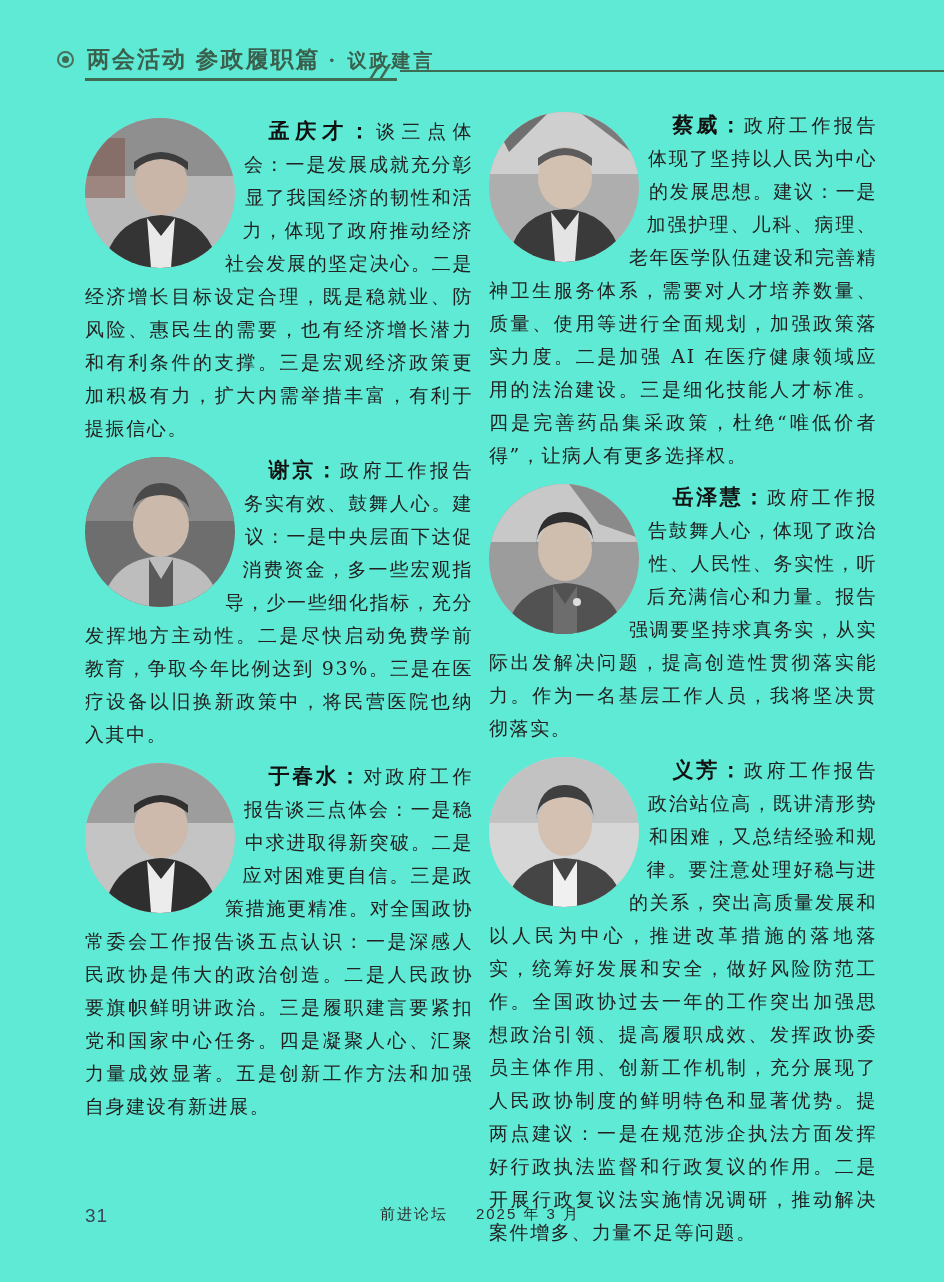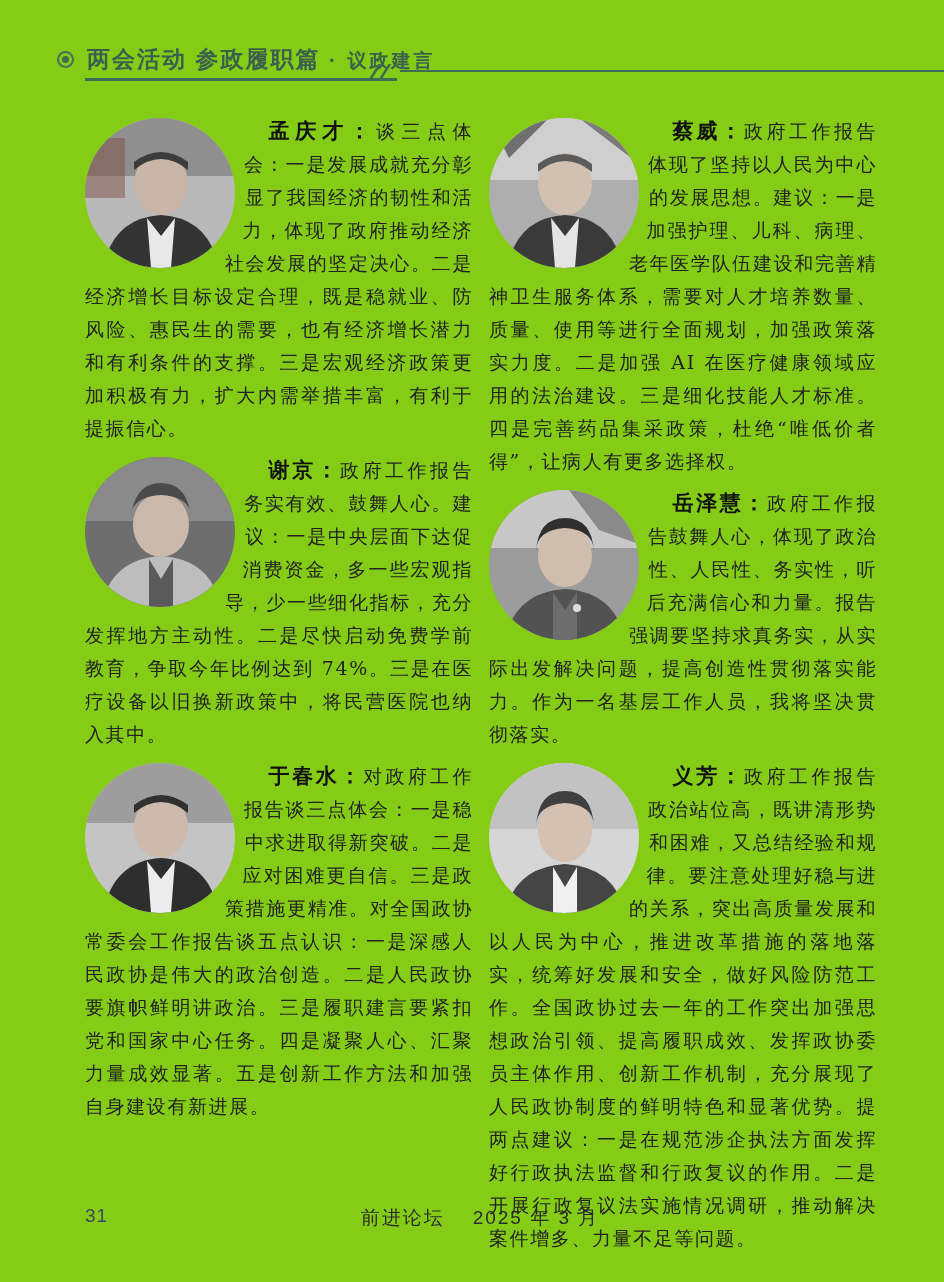--- a/index.html
+++ b/index.html
@@ -11,7 +11,7 @@
     position: relative;
     overflow: hidden;
   }
-  .page { position: absolute; inset: 0; background: #84cc16; }
+  .page { position: absolute; inset: 0; background: #5eead4; }
 
   
   .header { position: absolute; left: 57px; top: 44px; right: 0; height: 42px; }

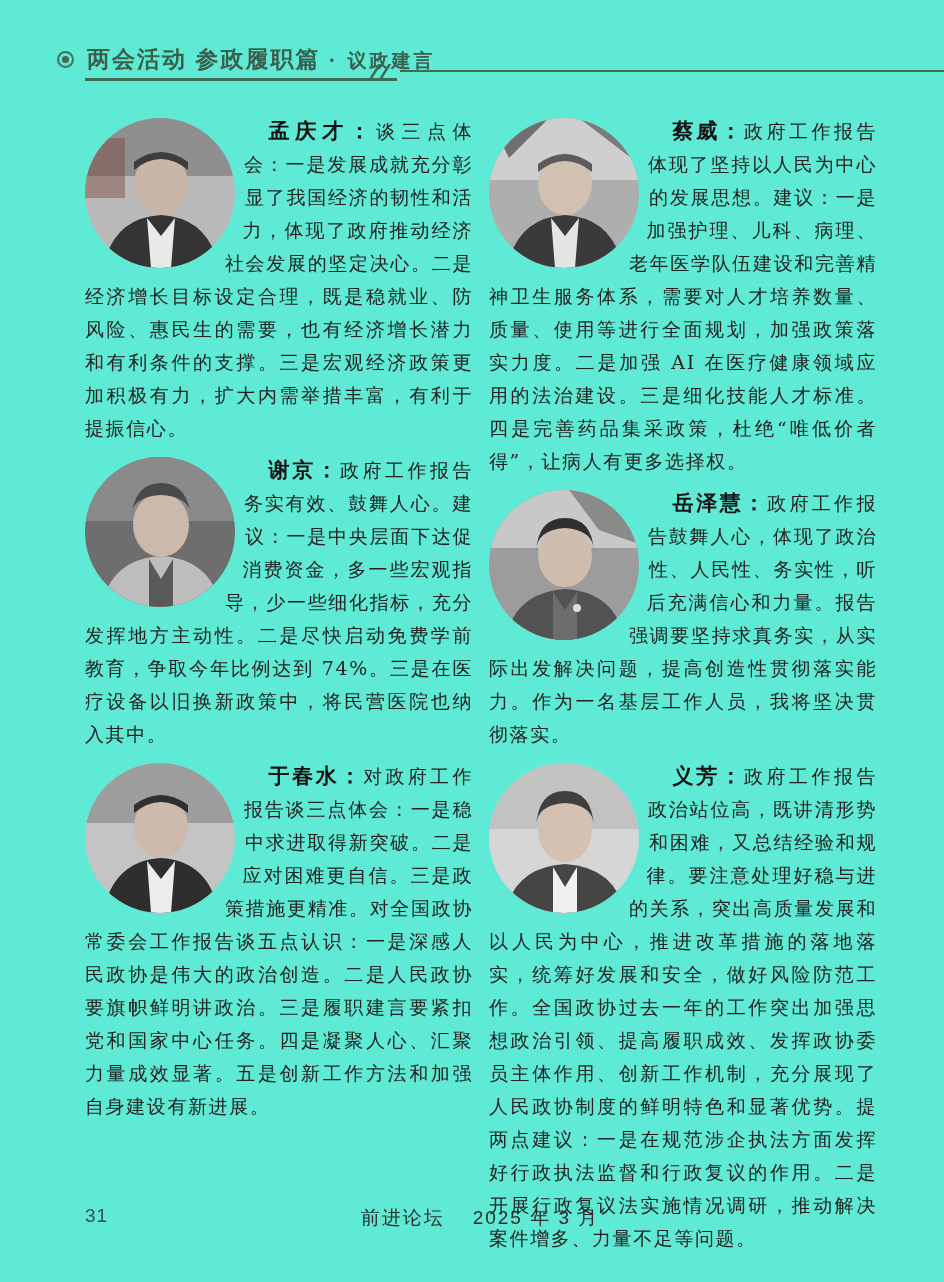--- a/index.html
+++ b/index.html
@@ -152,7 +152,7 @@
 
   <div class="col col-right">
 
-    <div class="section" style="margin-top:8px;">
+    <div class="section" style="margin-top:2px;">
       <div class="portrait">
         <svg viewBox="0 0 150 150">
           <rect width="150" height="150" fill="#aeaeae"></rect>

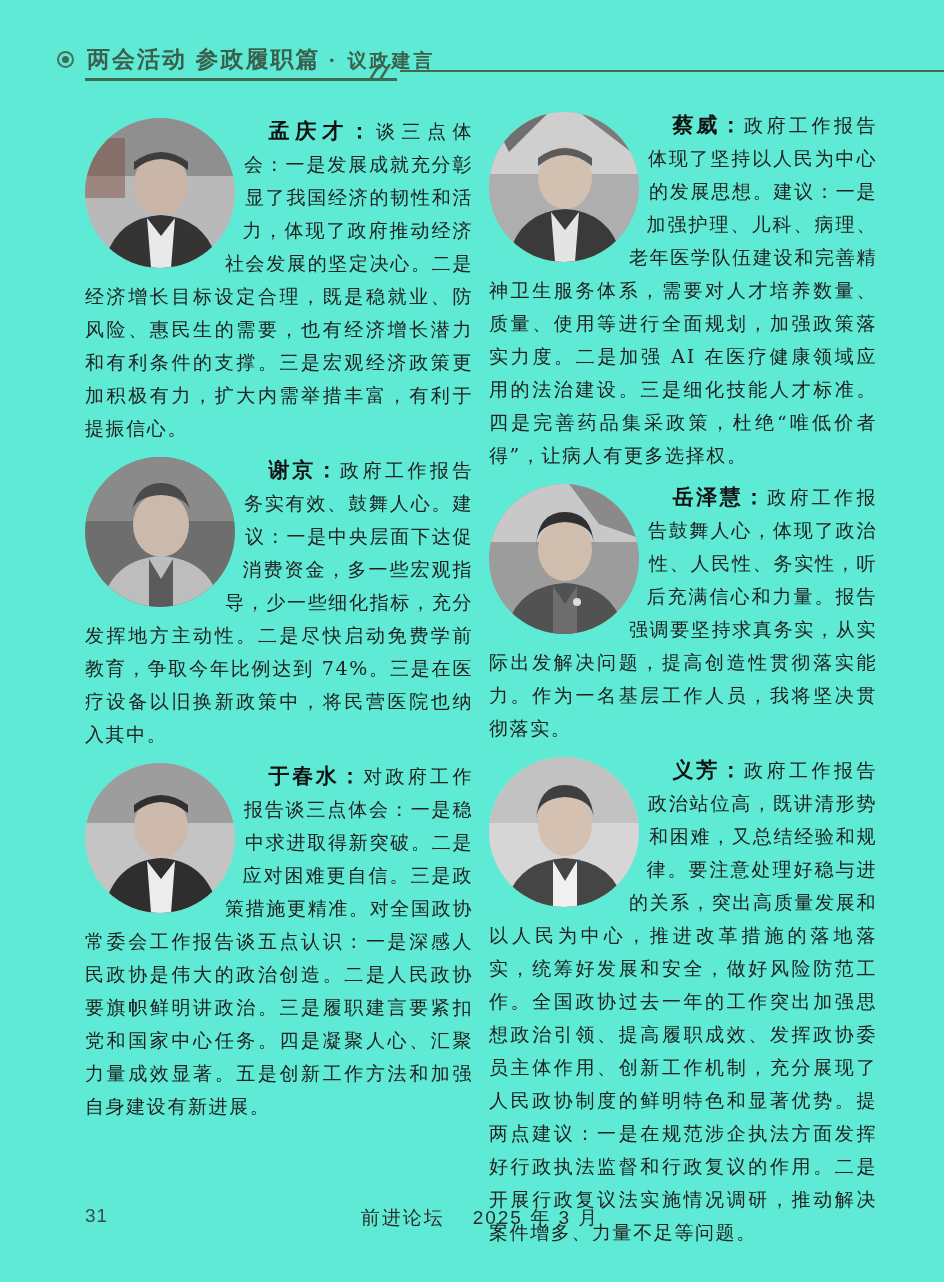--- a/index.html
+++ b/index.html
@@ -131,7 +131,7 @@
           <path d="M64 102 L76 122 L88 102 L88 150 L64 150 Z" fill="#5a5a5a"></path>
         </svg>
       </div>
-      <p class="para"><span class="speaker">谢京：</span><span>政府工作报告务实有效、鼓舞人心。建议：一是中央层面下达促消费资金，多一些宏观指导，少一些细化指标，充分发挥地方主动性。二是尽快启动免费学前教育，争取今年比例达到 74%。三是在医疗设备以旧换新政策中，将民营医院也纳入其中。</span></p>
+      <p class="para"><span class="speaker">谢京：</span><span>政府工作报告务实有效、鼓舞人心。建议：一是中央层面下达促消费资金，多一些宏观指导，少一些细化指标，充分发挥地方主动性。二是尽快启动免费学前教育，争取今年比例达到 93%。三是在医疗设备以旧换新政策中，将民营医院也纳入其中。</span></p>
     </div>
 
     <div class="section">

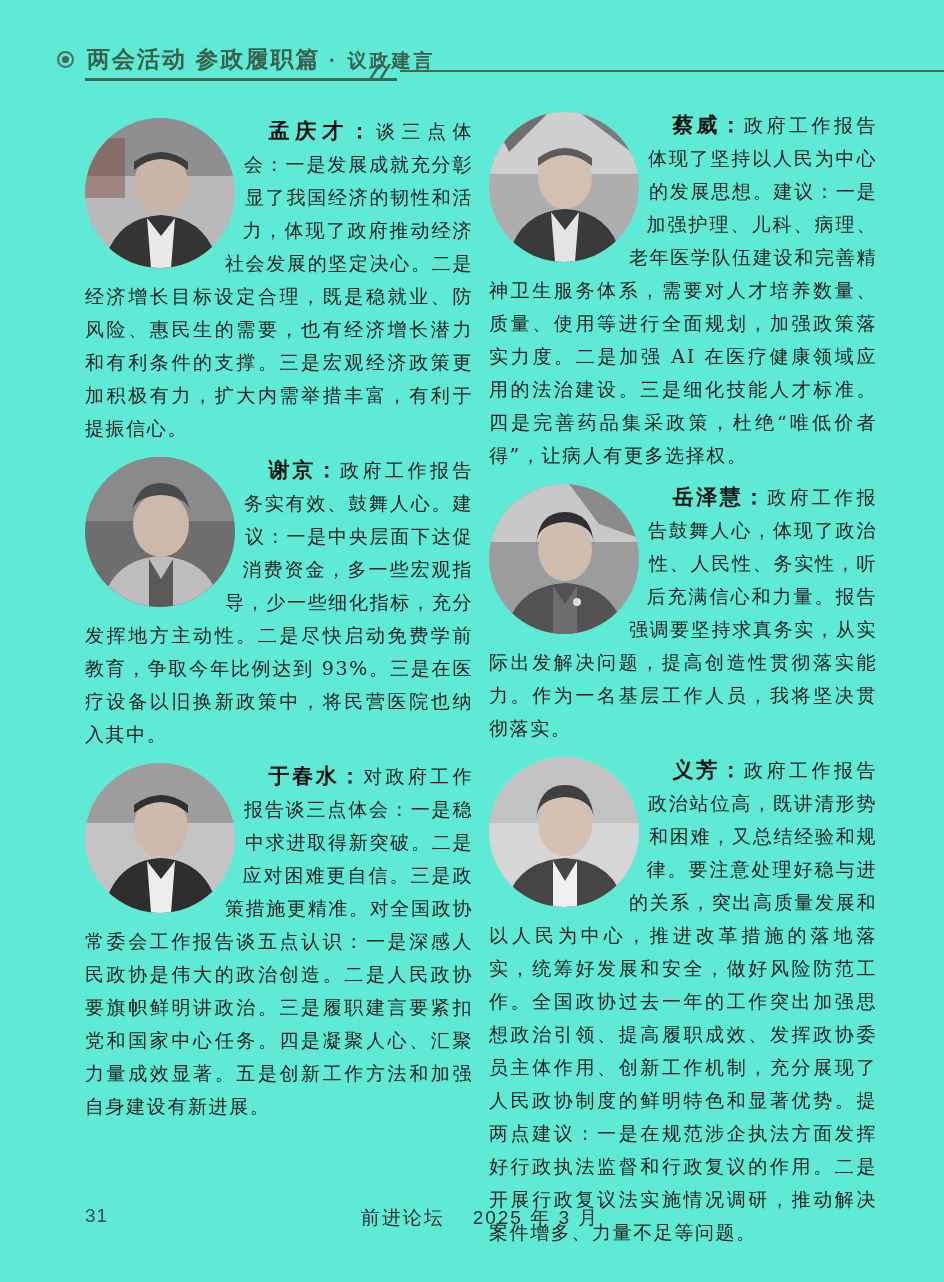--- a/index.html
+++ b/index.html
@@ -82,7 +82,7 @@
     position: absolute; left: 0; right: 0; top: 1205px;
     text-align: center;
     font-family: "Liberation Sans", sans-serif;
-    font-size: 19px; color: #2b2b2b; letter-spacing: 2px; margin-left: 16px;
+    font-size: 15px; color: #2b2b2b; letter-spacing: 2px; margin-left: 16px;
   }
   .footer-center .journal { margin-right: 28px; }
 </style>

